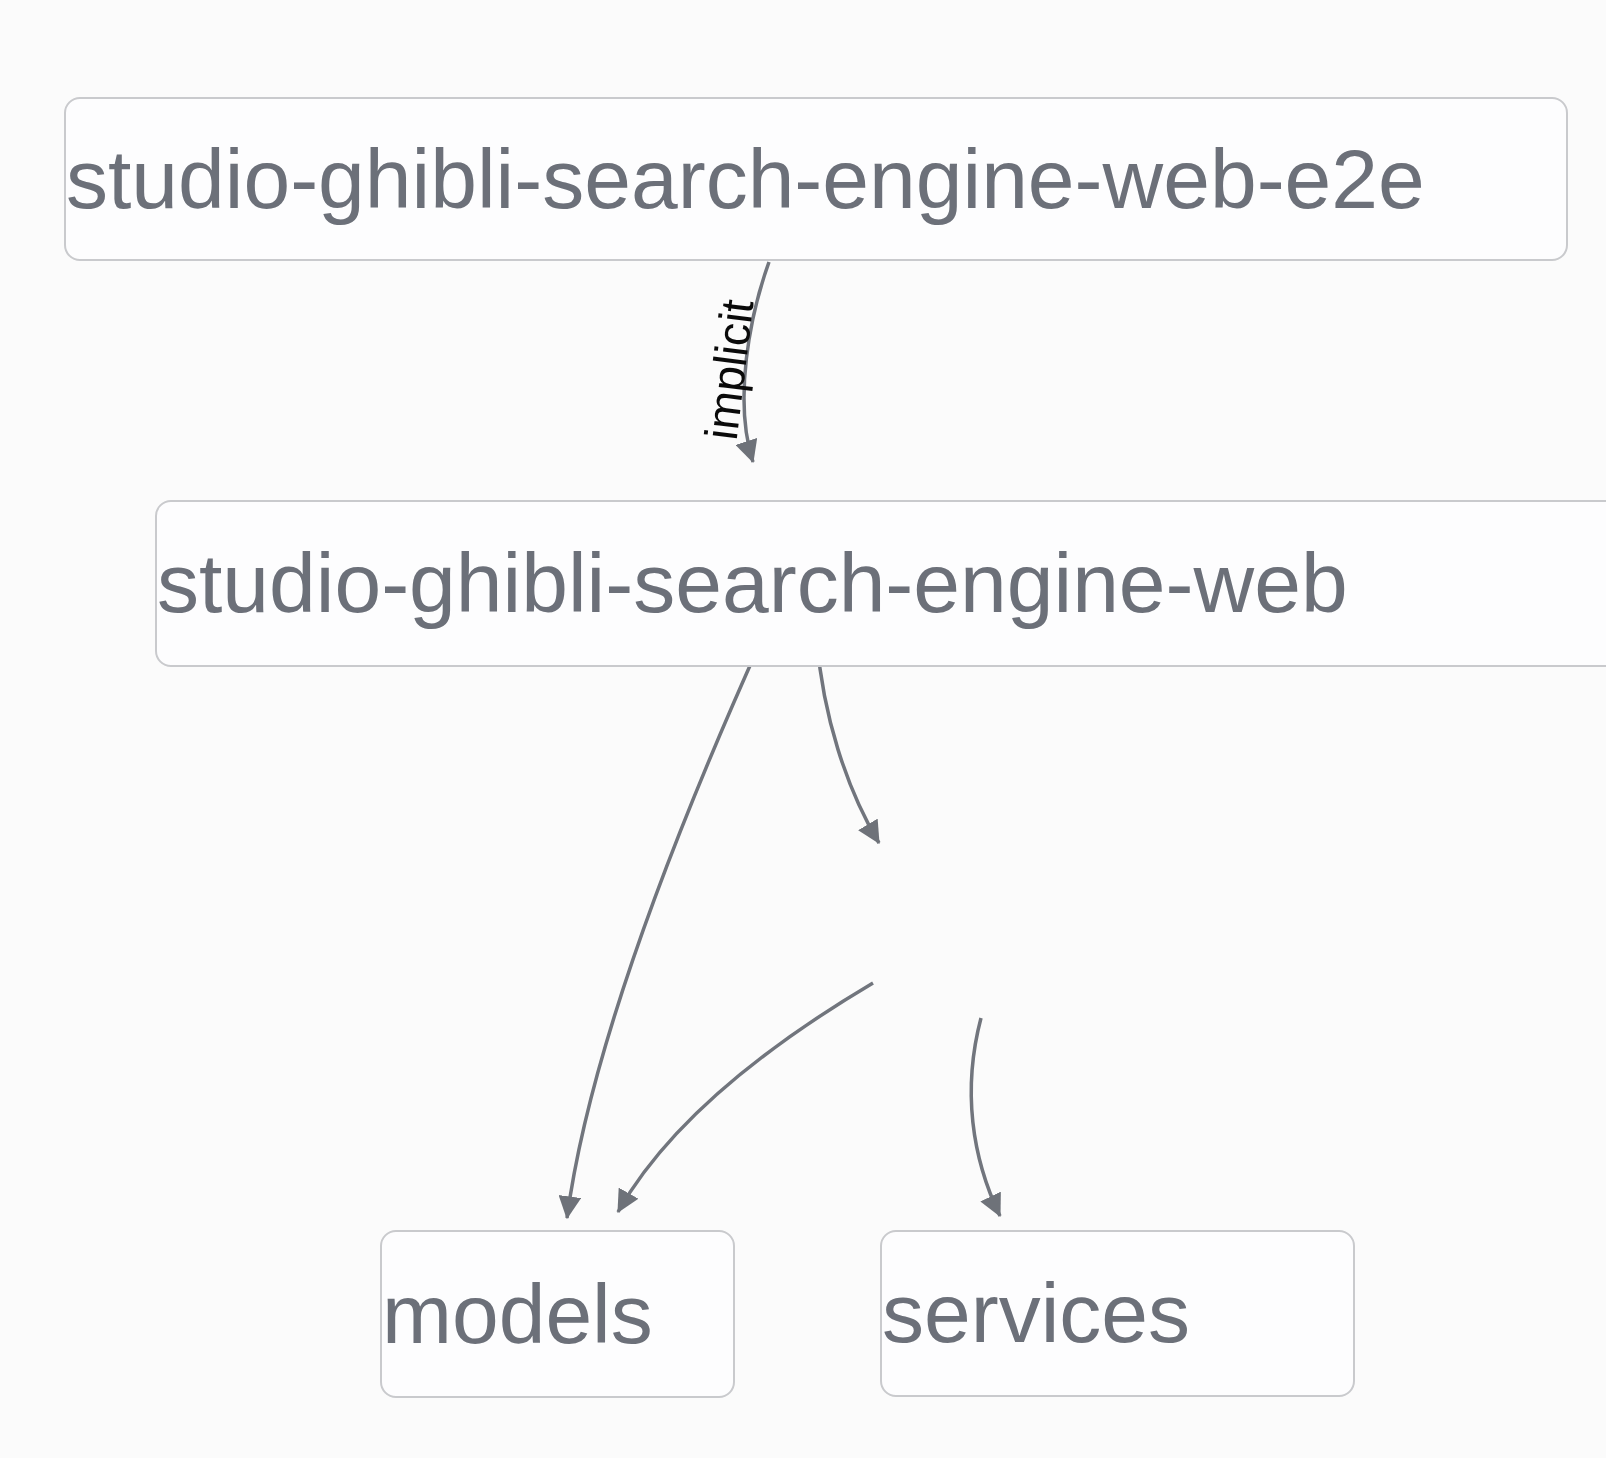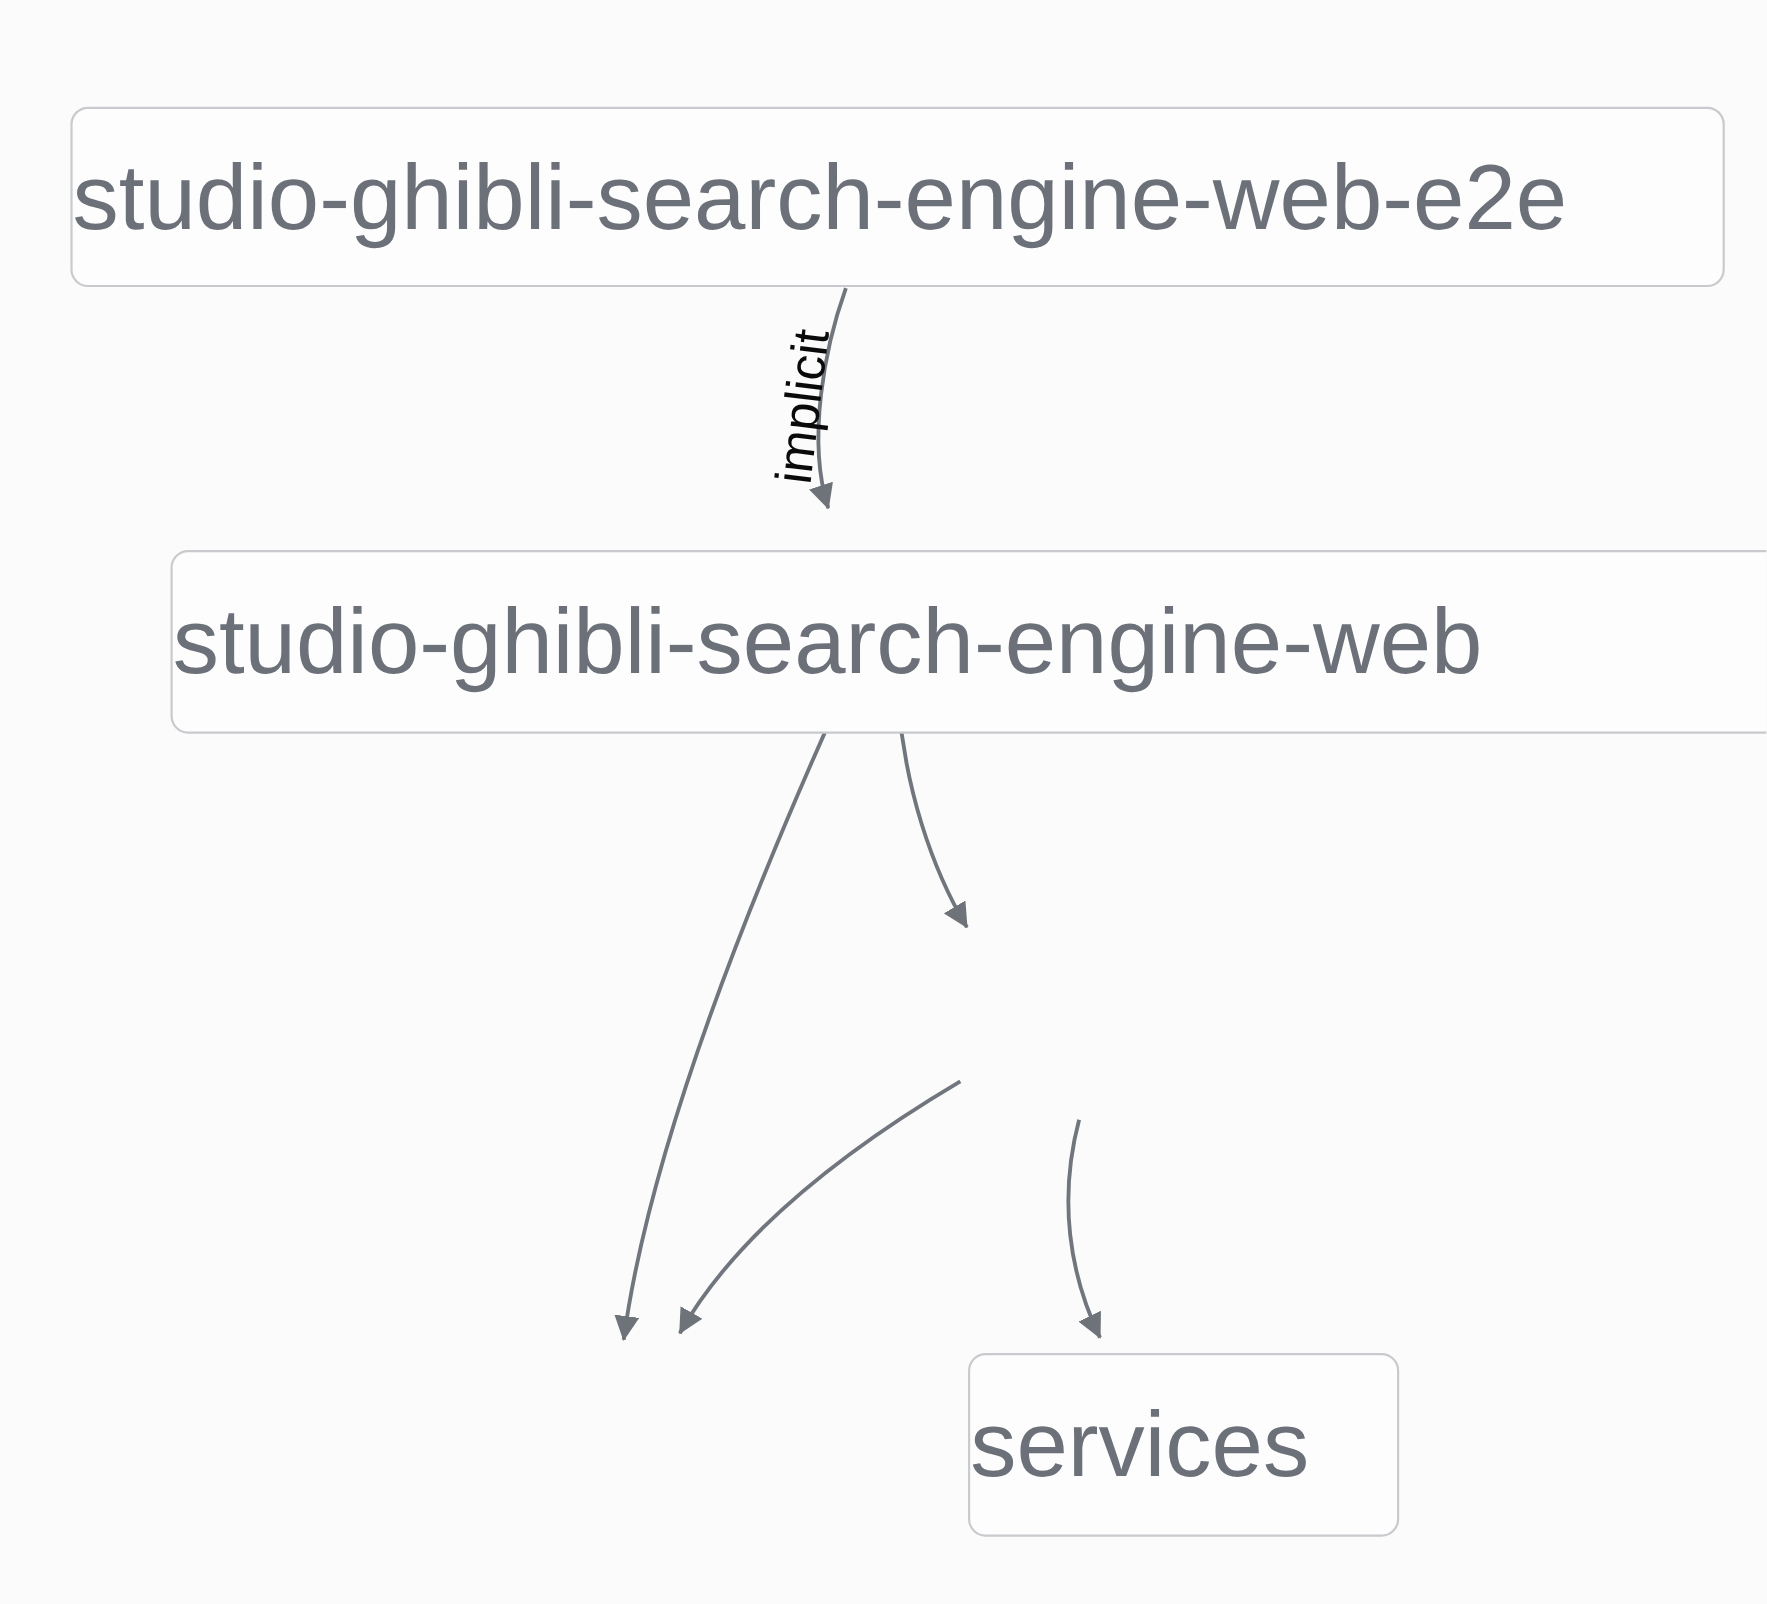--- a/index.html
+++ b/index.html
@@ -86,6 +86,9 @@
   </div>
 
 
+  <div class="node node-models">
+    <span>models</span>
+  </div>
 
   <div class="node node-services">
     <span>services</span>

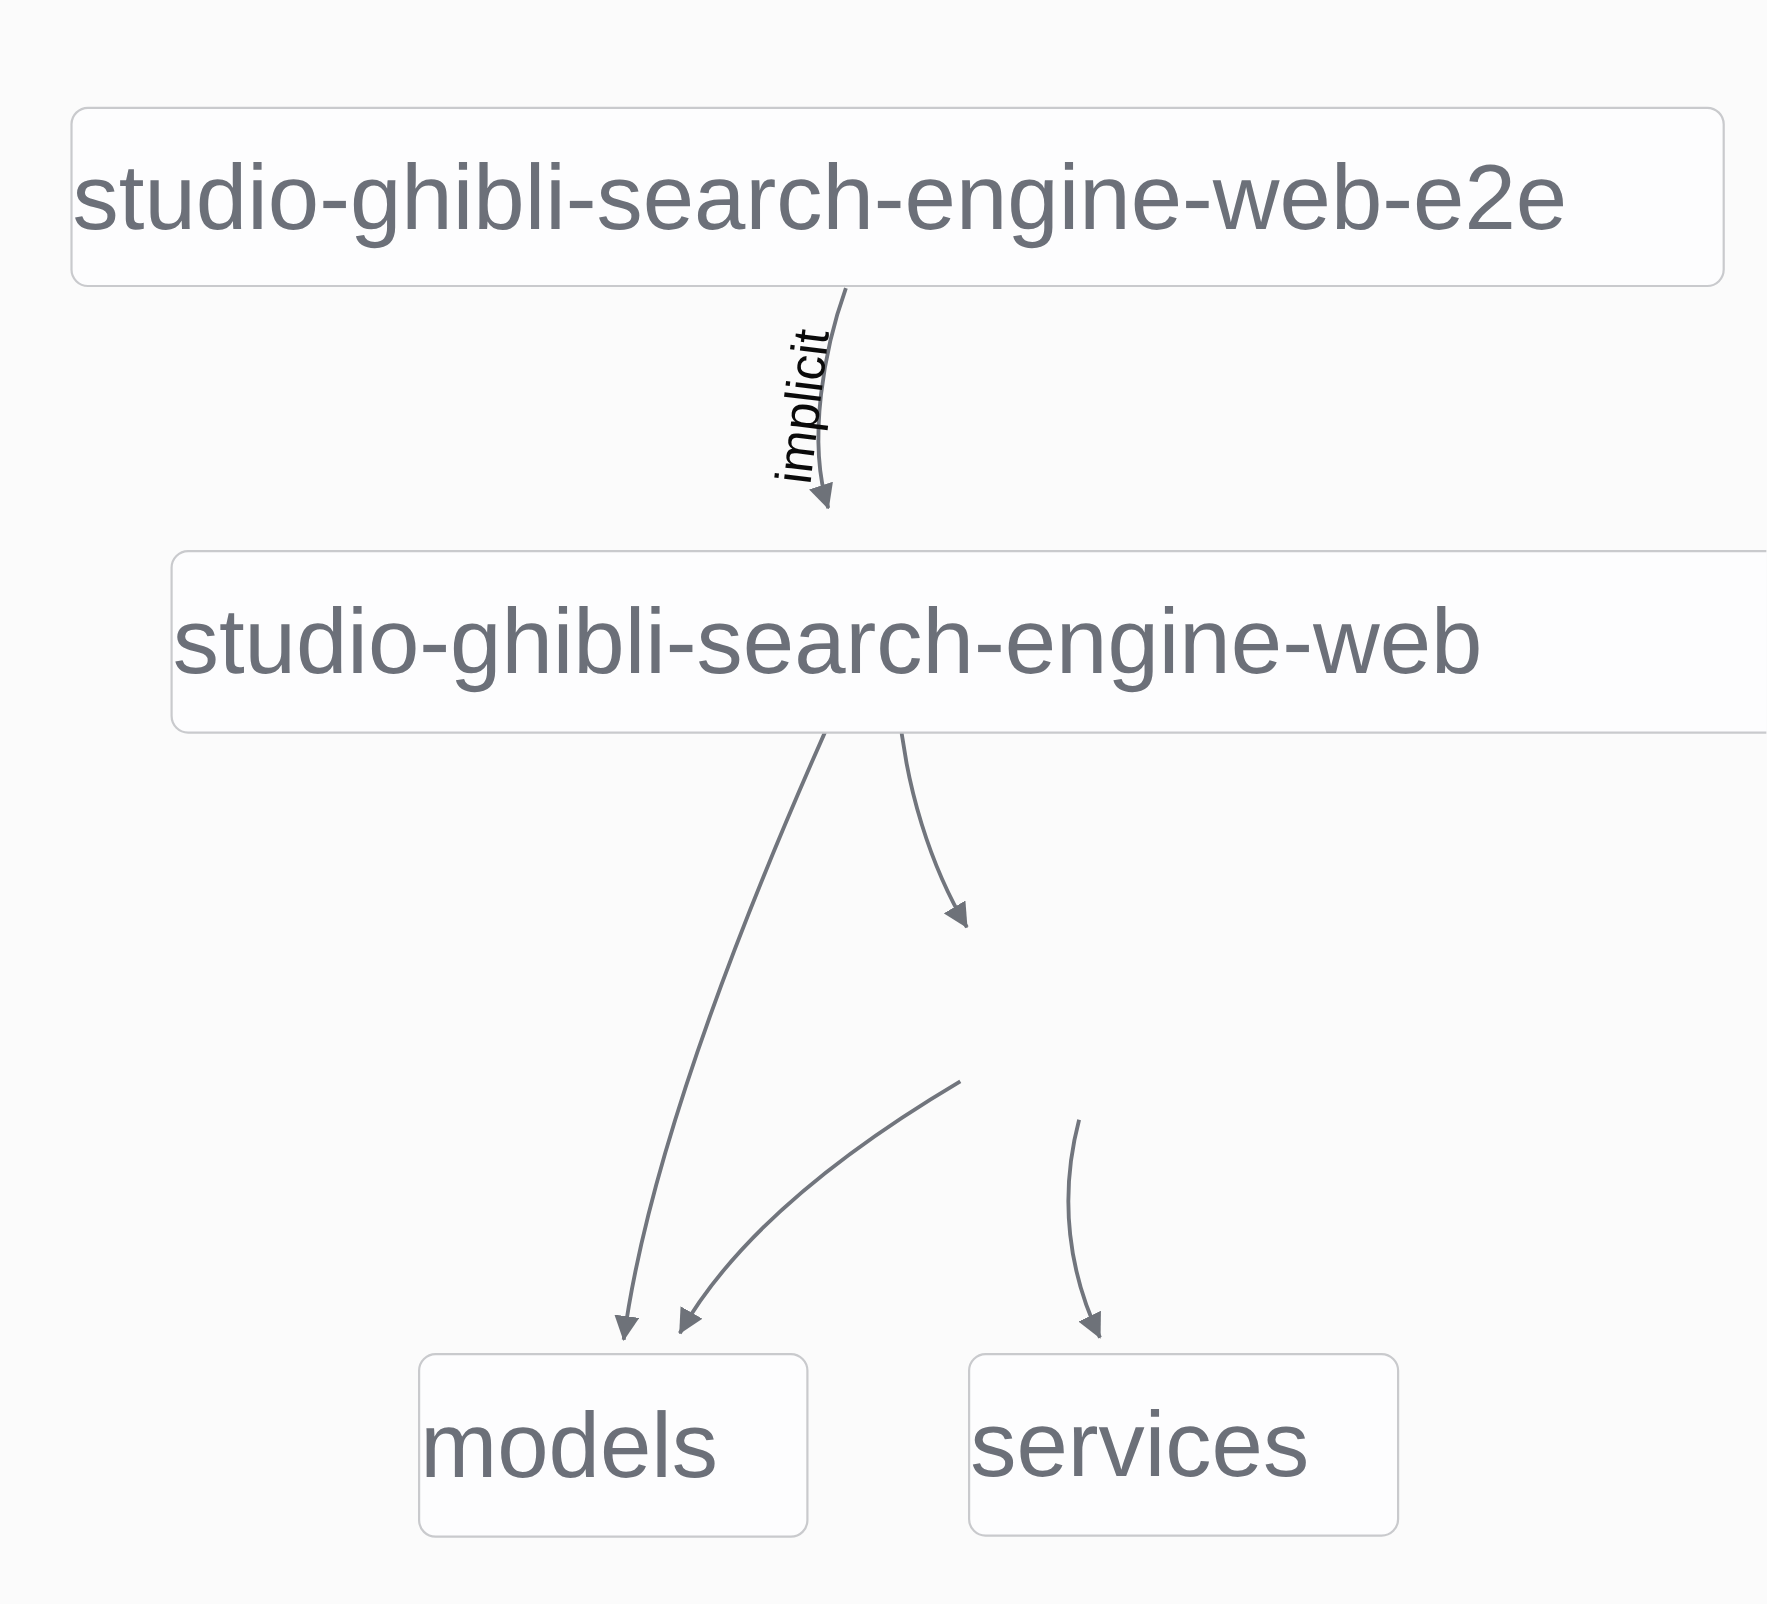--- a/index.html
+++ b/index.html
@@ -50,7 +50,7 @@
   .node-web      { left: 155px; top: 473px;  width: 1596px; height: 167px; margin-top: 27px; }
   .node-store    { left: 873px; top: 853px;  width: 274px;  height: 164px; }
   .node-models   { left: 380px; top: 1230px; width: 355px;  height: 168px; }
-  .node-services { left: 880px; top: 1230px; width: 392px;  height: 167px; }
+  .node-services { left: 880px; top: 1230px; width: 475px;  height: 167px; }
 </style>
 </head>
 <body>

